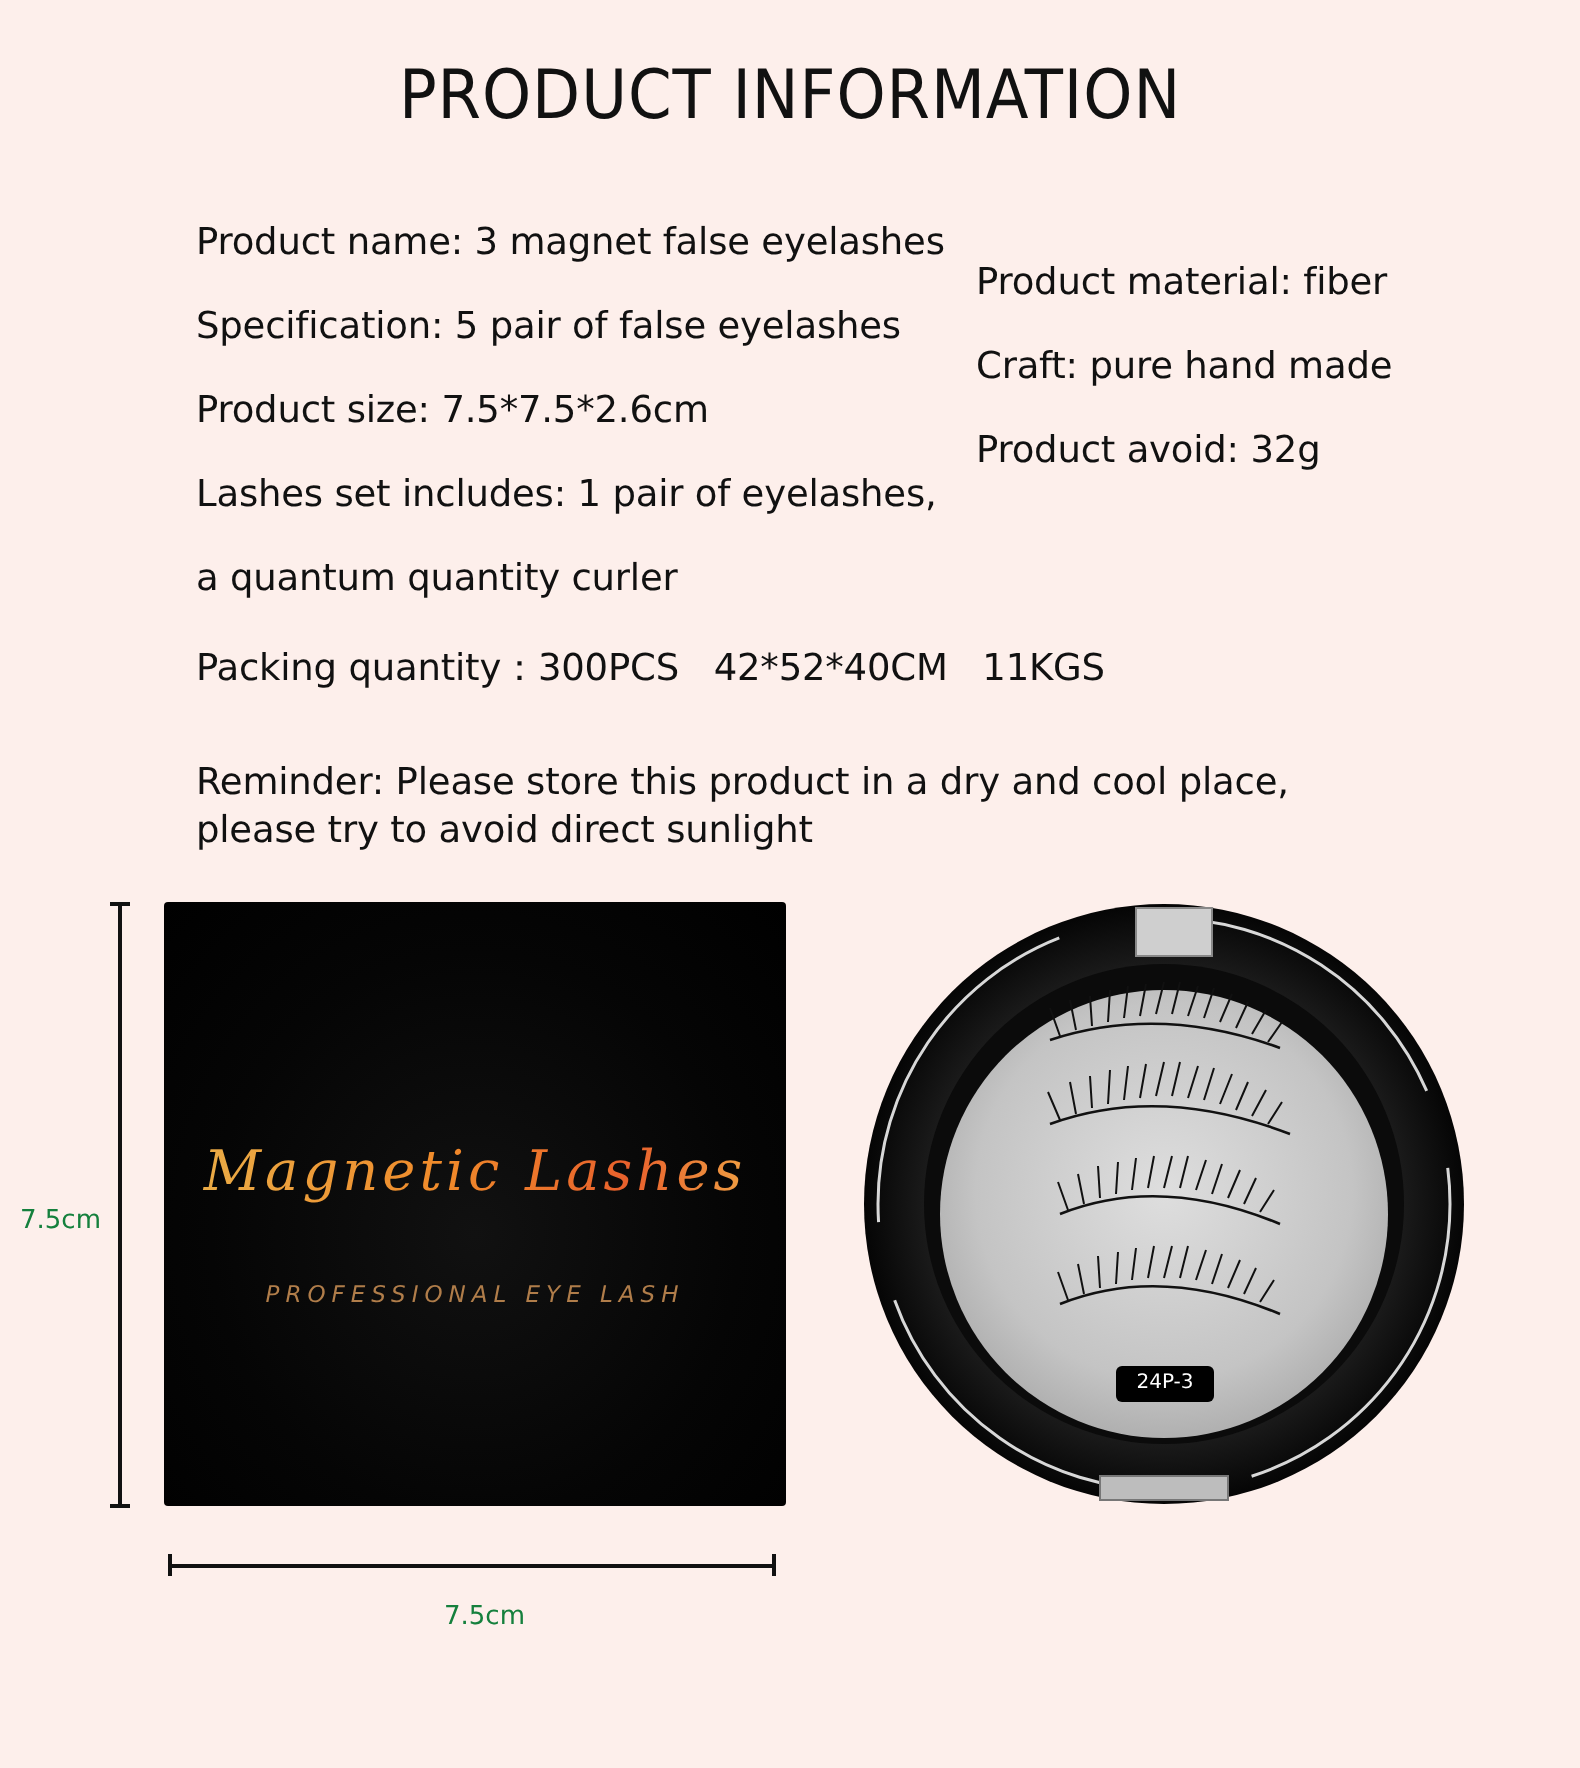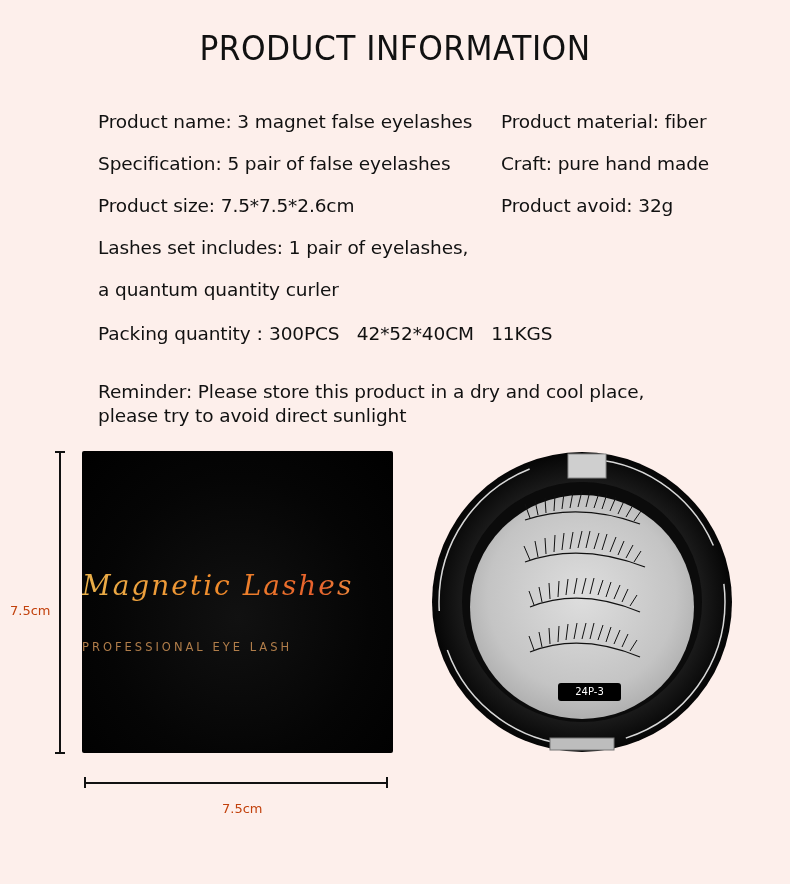--- a/index.html
+++ b/index.html
@@ -24,7 +24,7 @@
       letter-spacing: -0.1px;
     }
     .left { left: 83px; margin-left: 15px; }
-    .right { left: 501px; }
+    .right { left: 488px; margin-top: 20px; }
 
     
     .vline { position: absolute; left: 59px; top: 451px; width: 1.5px; height: 302px; background: #111; }

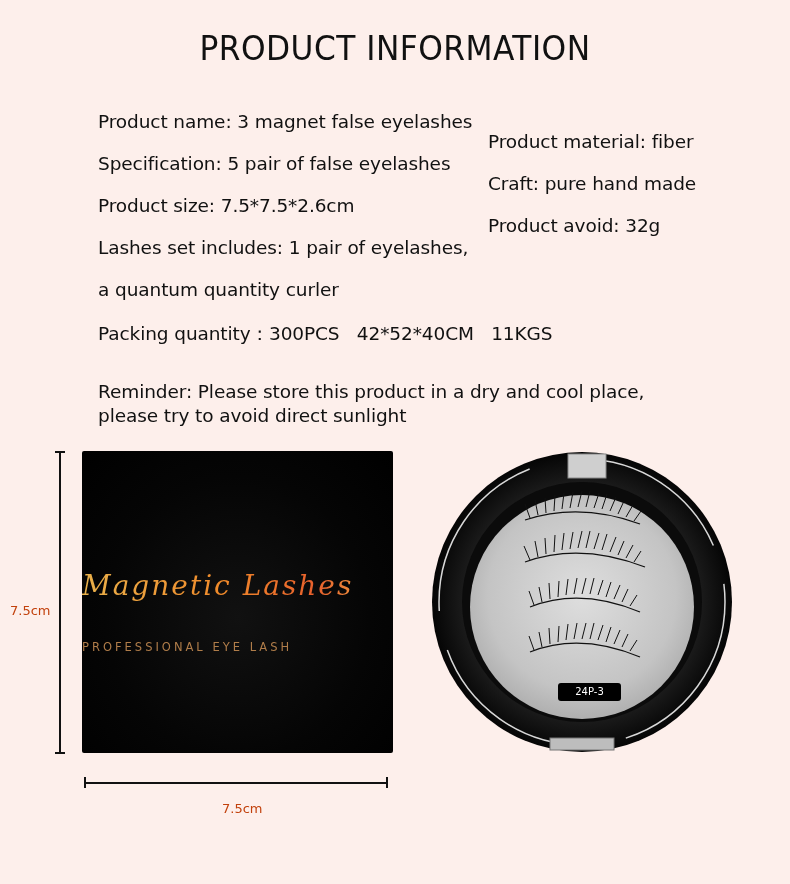--- a/index.html
+++ b/index.html
@@ -40,7 +40,7 @@
       border-radius: 2px;
     }
     .box-brand {
-      position: absolute; left: 0; top: 118px; width: 100%; text-align: left;
+      position: absolute; left: 0; top: 118px; width: 100%; text-align: center;
       font-family: "DejaVu Serif", serif; font-style: italic;
       font-size: 28px; letter-spacing: 2px;
       background: linear-gradient(90deg, #e9b04a 0%, #f08a2a 45%, #e8602c 75%, #f2b34a 100%);

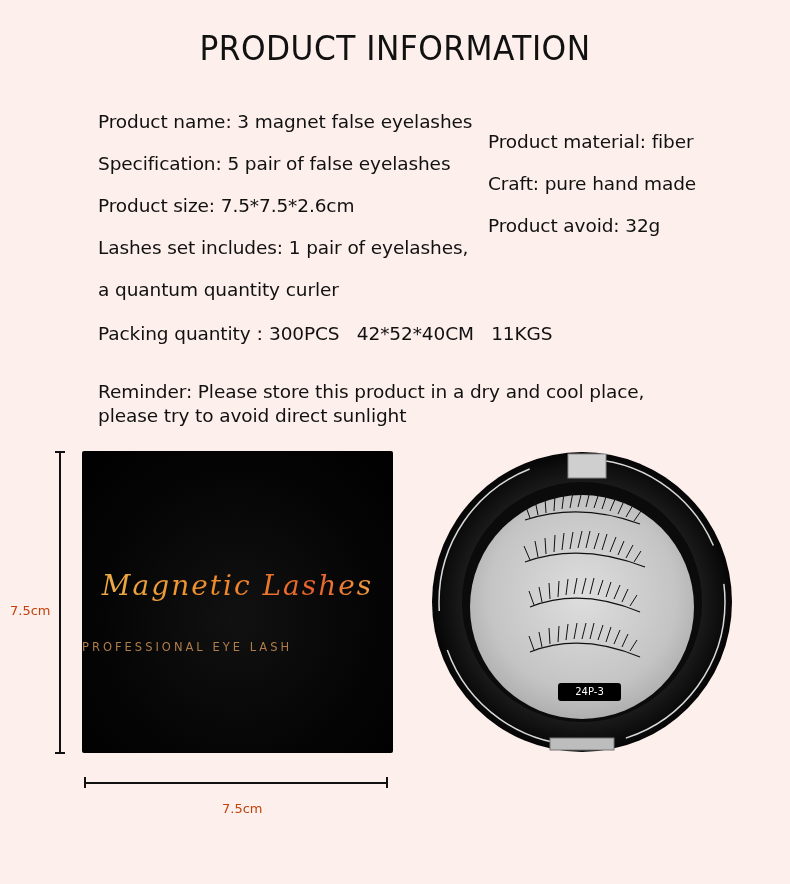--- a/index.html
+++ b/index.html
@@ -31,7 +31,7 @@
     .vcap { position: absolute; left: 55px; width: 10px; height: 1.5px; background: #111; }
     .hline { position: absolute; left: 84px; top: 782px; width: 303px; height: 1.5px; background: #111; }
     .hcap { position: absolute; top: 777px; width: 1.5px; height: 11px; background: #111; }
-    .dim-label { position: absolute; font-size: 13px; color: #c2410c; }
+    .dim-label { position: absolute; font-size: 13px; color: #15803d; }
 
     
     .box {

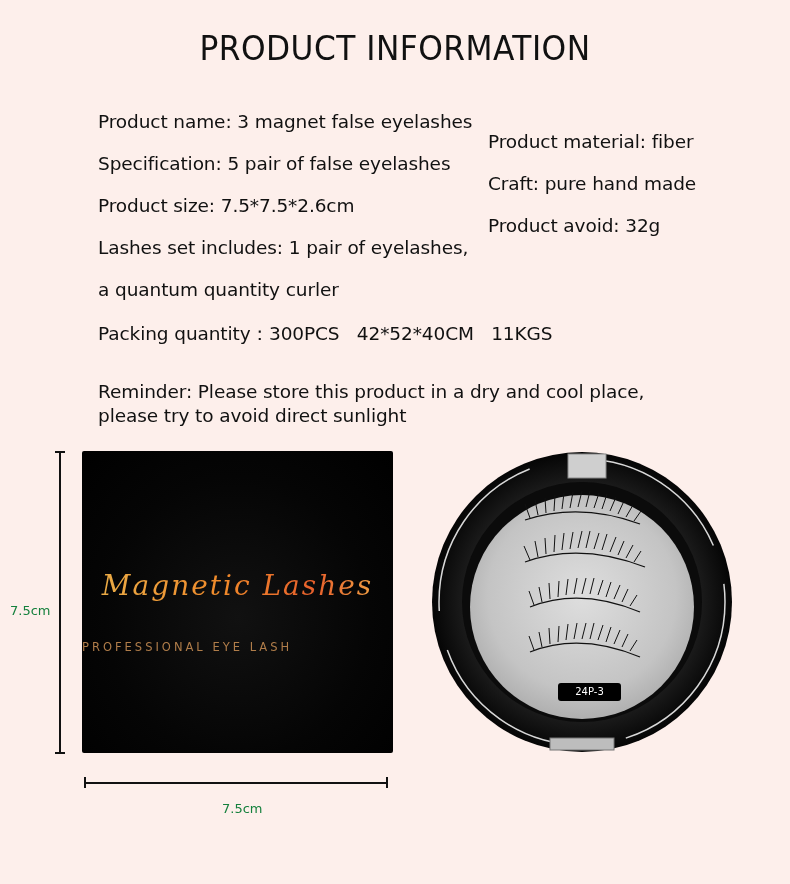--- a/index.html
+++ b/index.html
@@ -47,9 +47,10 @@
       -webkit-background-clip: text; background-clip: text; color: transparent;
     }
     .box-sub {
-      position: absolute; left: 0; top: 189px; width: 100%; 
+      position: absolute; left: 0; top: 189px; width: 100%; text-align: center;
       font-family: "DejaVu Sans", sans-serif; font-size: 11.5px; letter-spacing: 3px;
       color: #b07d4a;
+      font-style: italic;
     }
 
     

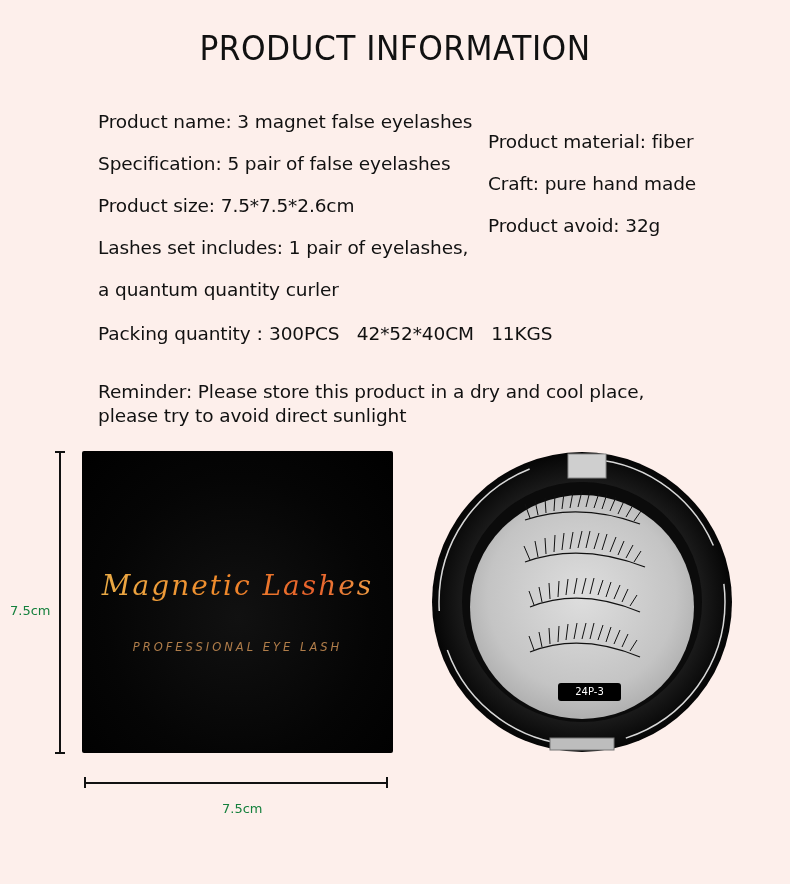--- a/index.html
+++ b/index.html
@@ -56,7 +56,7 @@
     
     .case-wrap { position: absolute; left: 430px; top: 452px; width: 305px; height: 300px; }
     .code-badge {
-      position: absolute; left: 558px; top: 683px; width: 63px; height: 18px;
+      position: absolute; left: 558px; top: 683px; width: 49px; height: 18px;
       background: #000; border-radius: 3px; color: #fff; font-size: 10px;
       text-align: center; line-height: 18px;
     }

